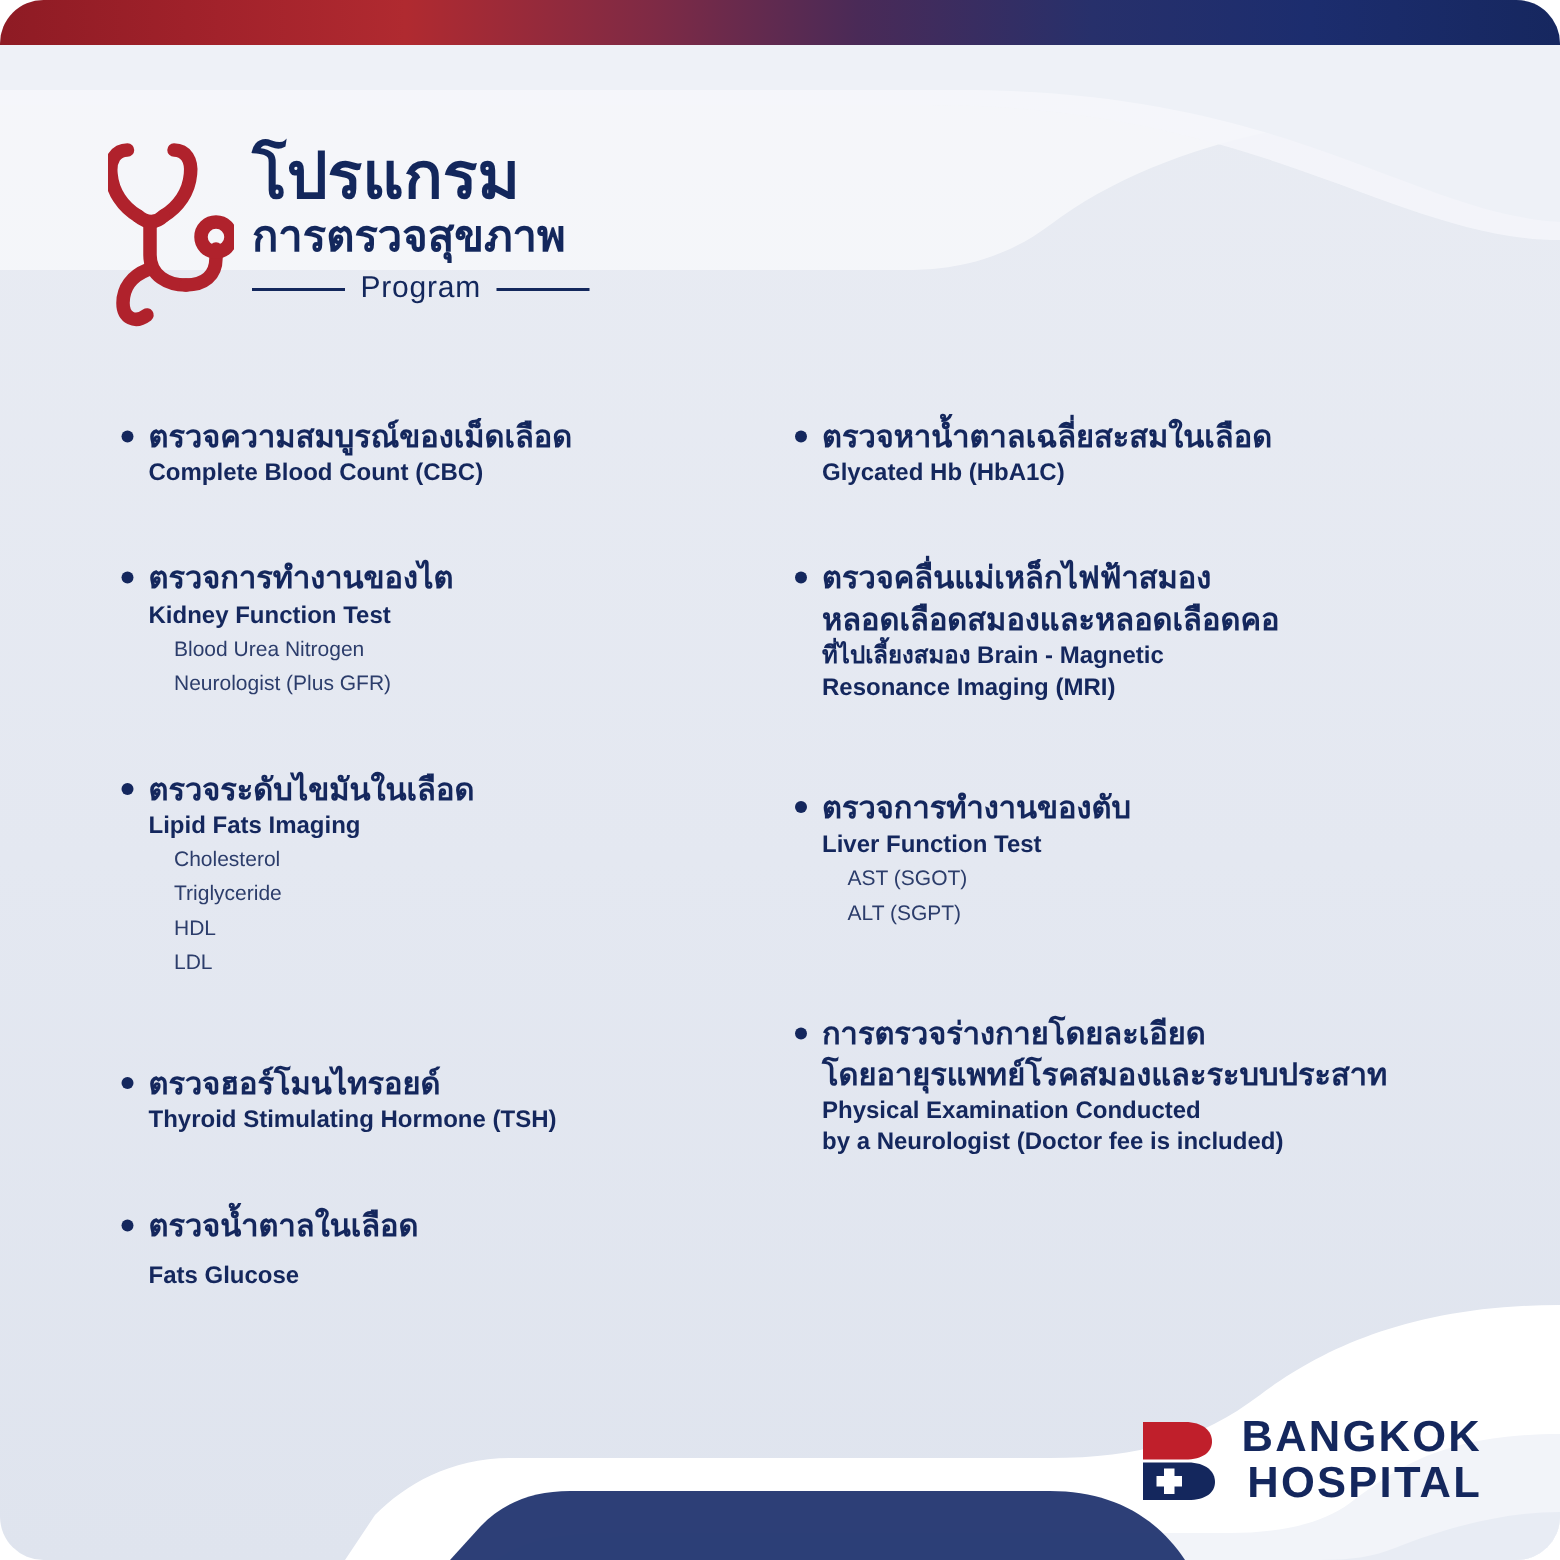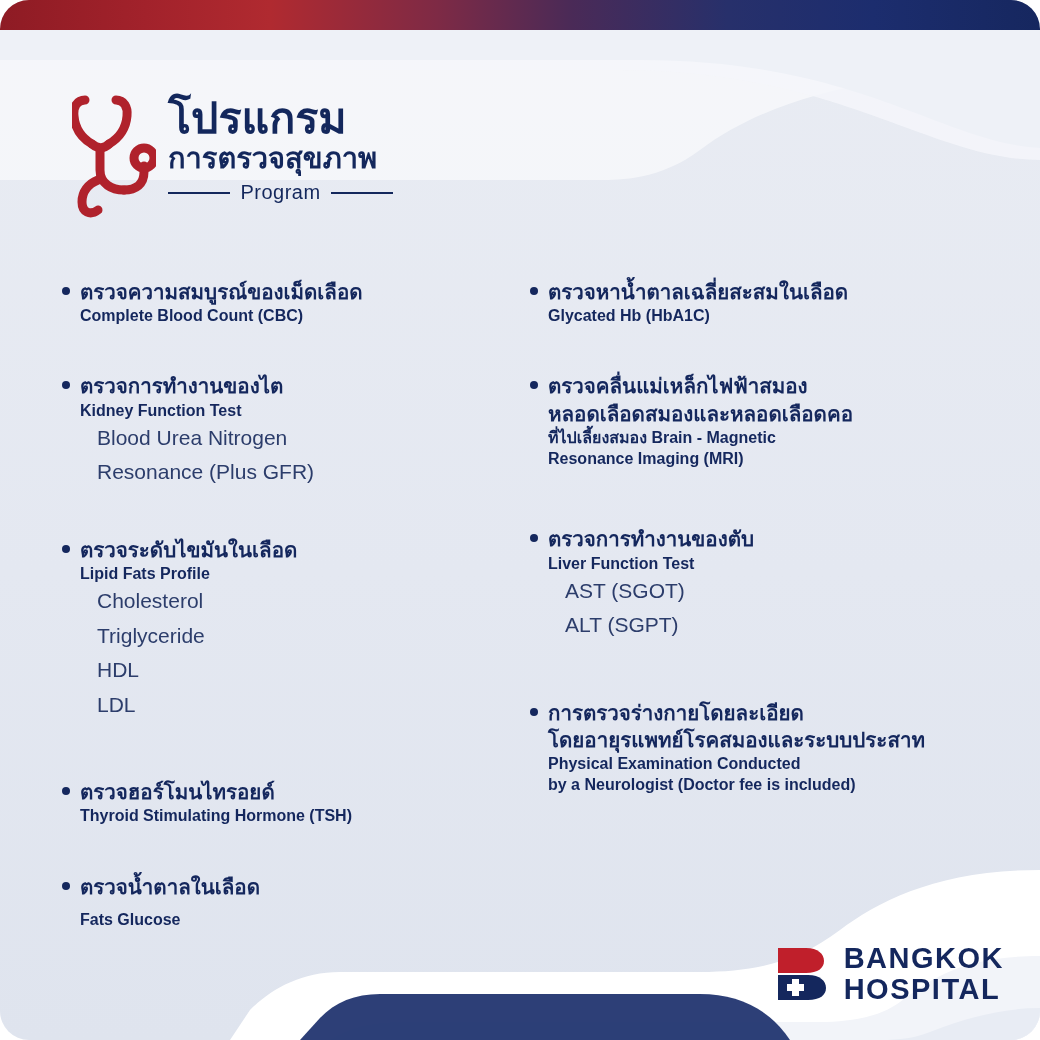--- a/index.html
+++ b/index.html
@@ -118,7 +118,7 @@
     position: absolute;
     top: 0;
   }
-  .col-left  { left: 60px;  width: 440px; }
+  .col-left  { left: 79px;  width: 440px; }
   .col-right { left: 528px; width: 460px; }
 
   .entry {

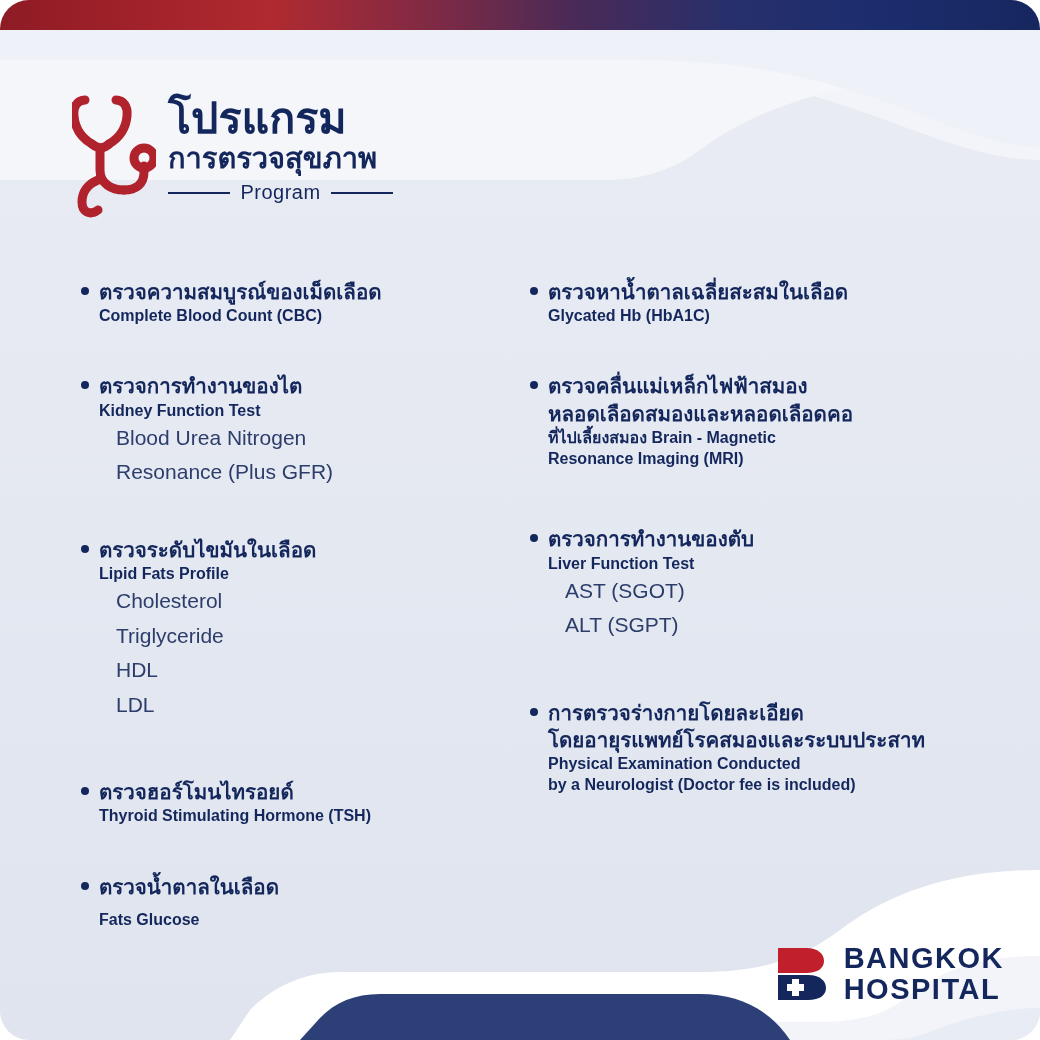--- a/index.html
+++ b/index.html
@@ -148,7 +148,7 @@
     line-height: 1.34;
   }
   .sub-line {
-    font-size: 21px;
+    font-size: 14px;
     font-weight: normal;
     color: #2c3d6b;
     line-height: 1.64;

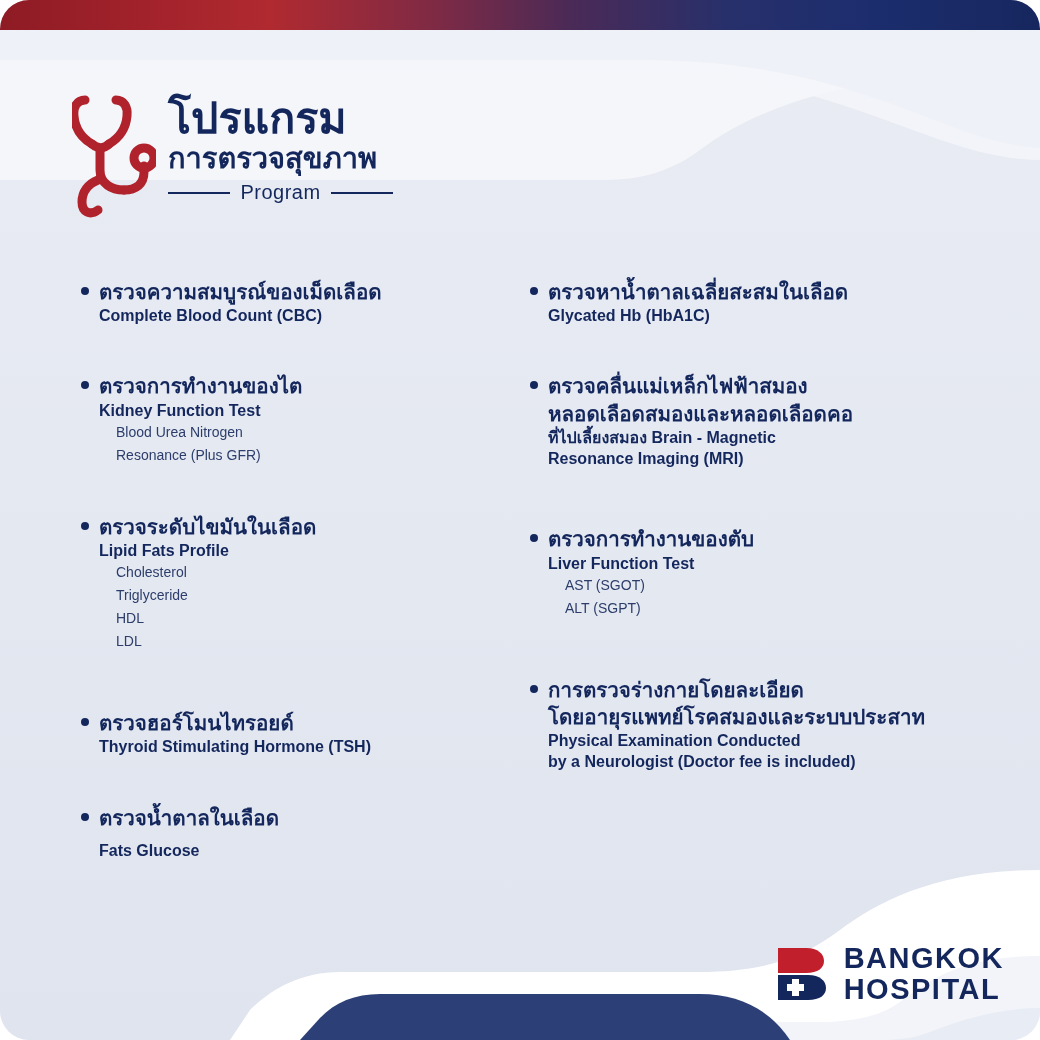--- a/index.html
+++ b/index.html
@@ -244,7 +244,7 @@
         <div class="th-line">ตรวจการทำงานของไต</div>
         <div class="en-line">Kidney Function Test</div>
         <div class="sub-line">Blood Urea Nitrogen</div>
-        <div class="sub-line">Resonance (Plus GFR)</div>
+        <div class="sub-line">Neurologist (Plus GFR)</div>
       </div>
 
       <div class="entry gap-xl">

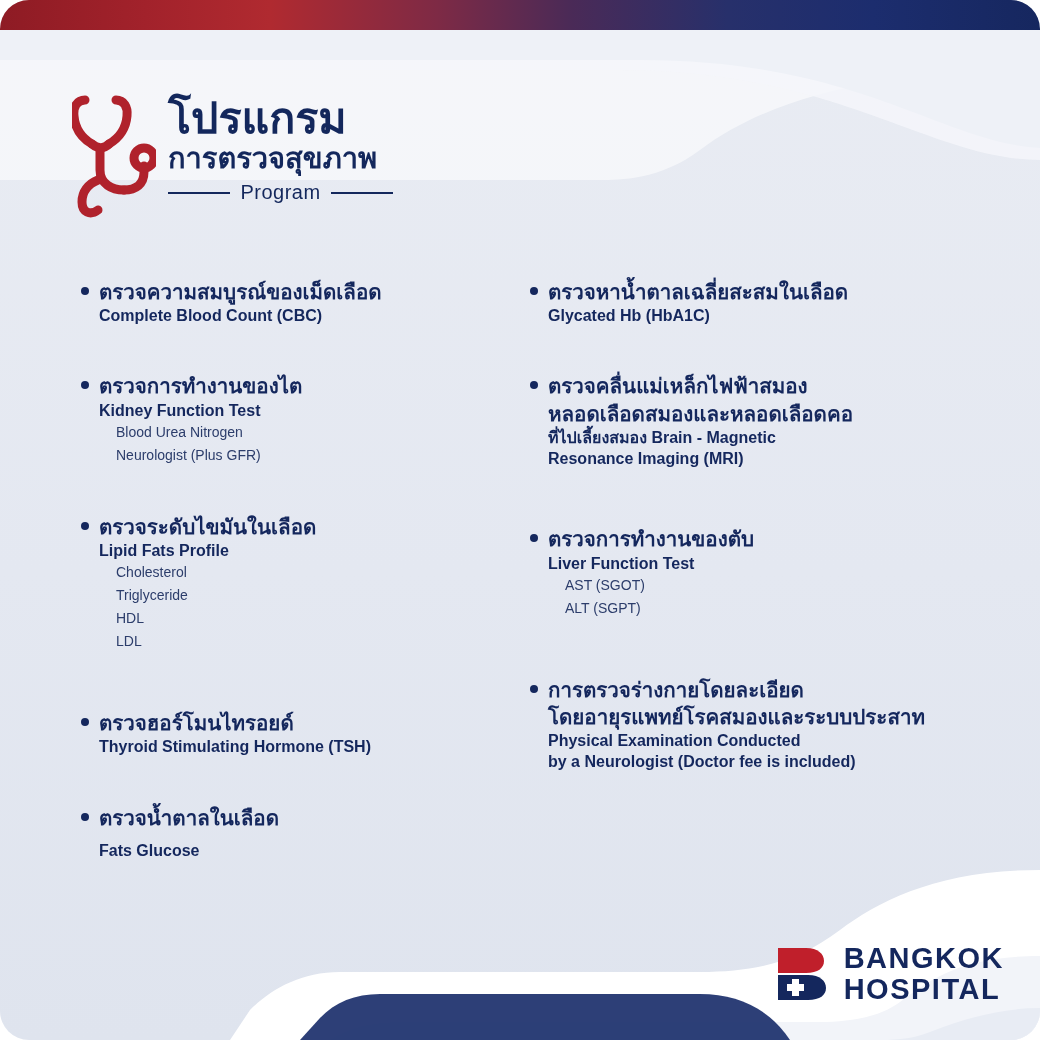--- a/index.html
+++ b/index.html
@@ -250,7 +250,7 @@
       <div class="entry gap-xl">
         <span class="dot"></span>
         <div class="th-line">ตรวจระดับไขมันในเลือด</div>
-        <div class="en-line">Lipid Fats Profile</div>
+        <div class="en-line">Lipid Fats Imaging</div>
         <div class="sub-line">Cholesterol</div>
         <div class="sub-line">Triglyceride</div>
         <div class="sub-line">HDL</div>

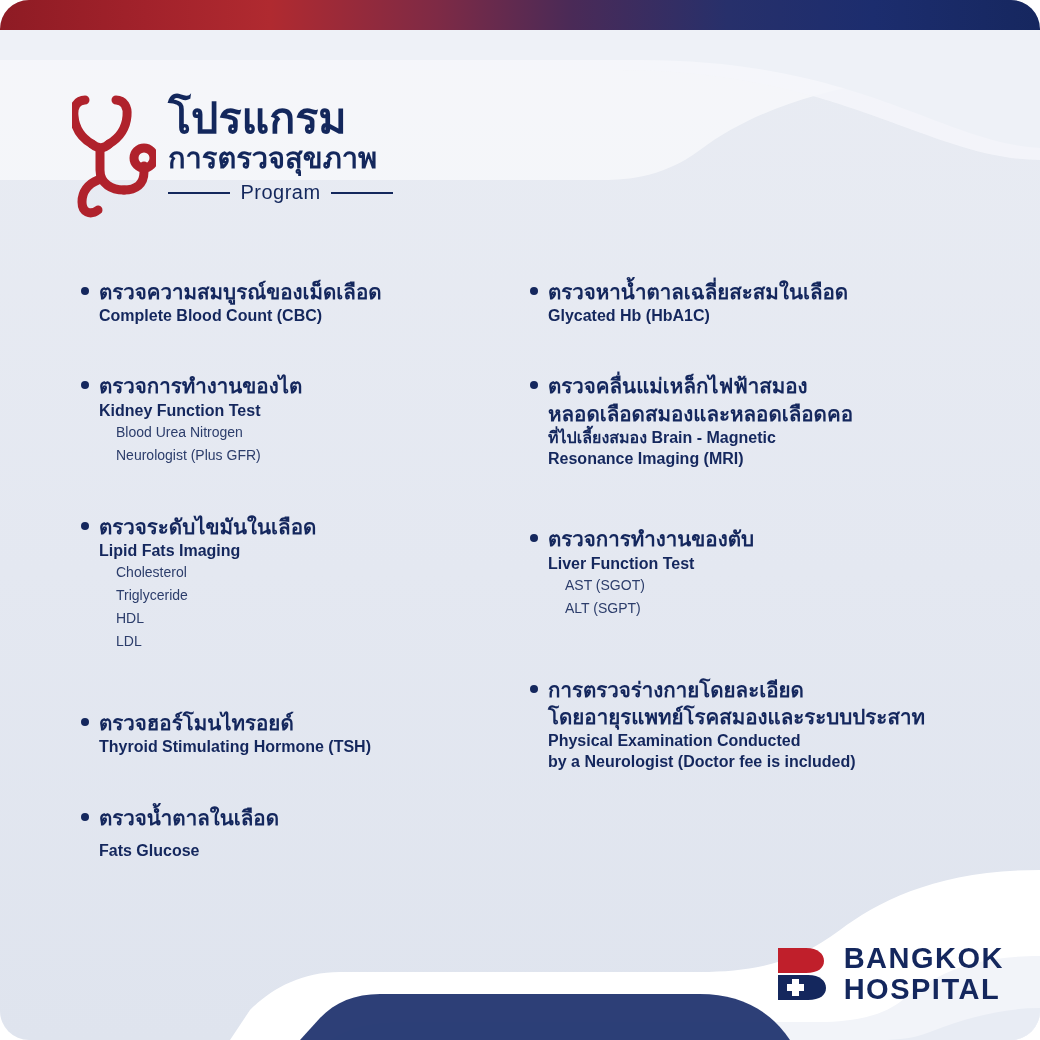--- a/index.html
+++ b/index.html
@@ -163,10 +163,11 @@
   
   .bkk-logo {
     position: absolute;
-    right: 36px;
+    right: 52px;
     bottom: 36px;
     display: flex;
     align-items: center;
+    text-align: right;
   }
   .bkk-mark {
     width: 56px;

